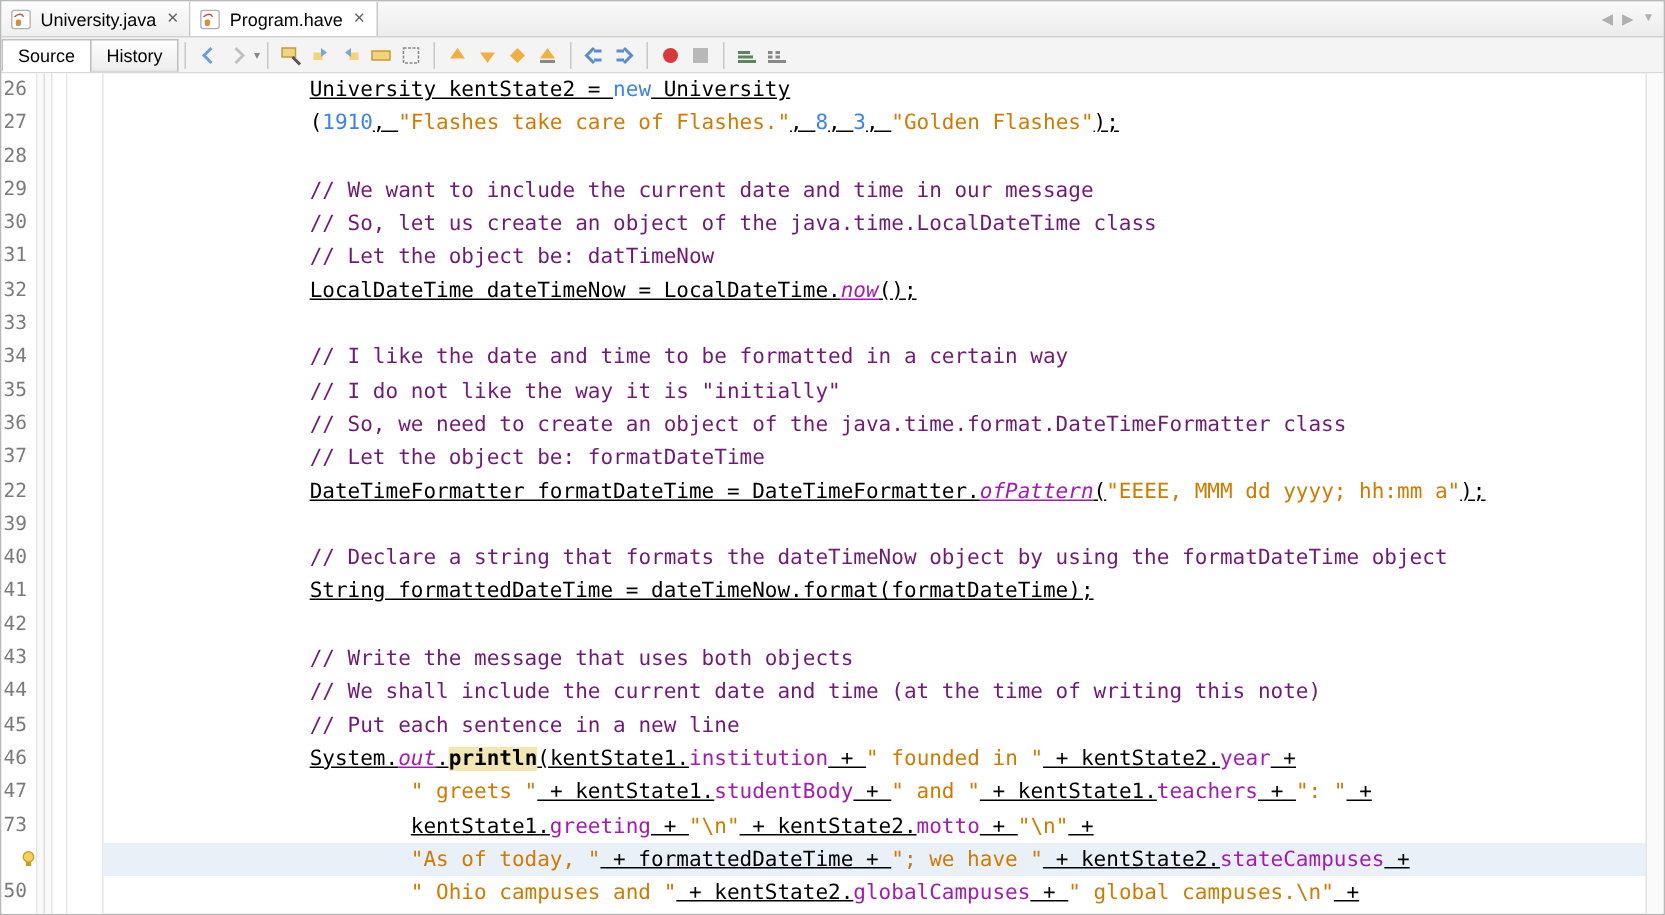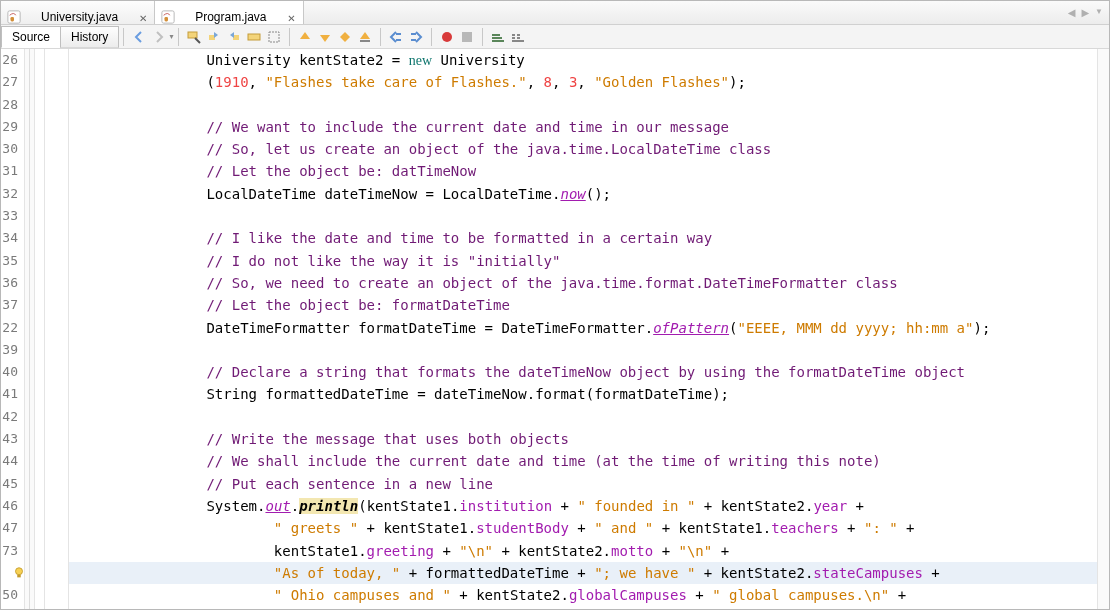--- a/index.html
+++ b/index.html
@@ -5,7 +5,7 @@
   * { box-sizing: border-box; margin: 0; padding: 0; }
   body { font-family: "Segoe UI", Tahoma, sans-serif; font-size: 12px; background: #fff; width: 1110px; height: 610px; overflow: hidden; border: 1px solid #b8b8b8; }
   .tab-row { display: flex; align-items: center; height: 24px; background: linear-gradient(#fafafa,#ececec); border-bottom: 1px solid #d0d0d0; position: relative; }
-  .tab { display: flex; align-items: flex-end; gap: 20px; padding: 0 6px; height: 100%; border-right: 1px solid #c8c8c8; background: linear-gradient(#fdfdfd,#efefef); cursor: default; }
+  .tab { display: flex; align-items: center; gap: 6px; padding: 0 6px; height: 100%; border-right: 1px solid #c8c8c8; background: linear-gradient(#fdfdfd,#efefef); cursor: default; }
   .tab.active { background: #fff; }
   .tab-icon { width: 14px; height: 14px; }
   .tab-close { width: 10px; height: 10px; color: #666; font-size: 10px; line-height: 10px; text-align:center; }

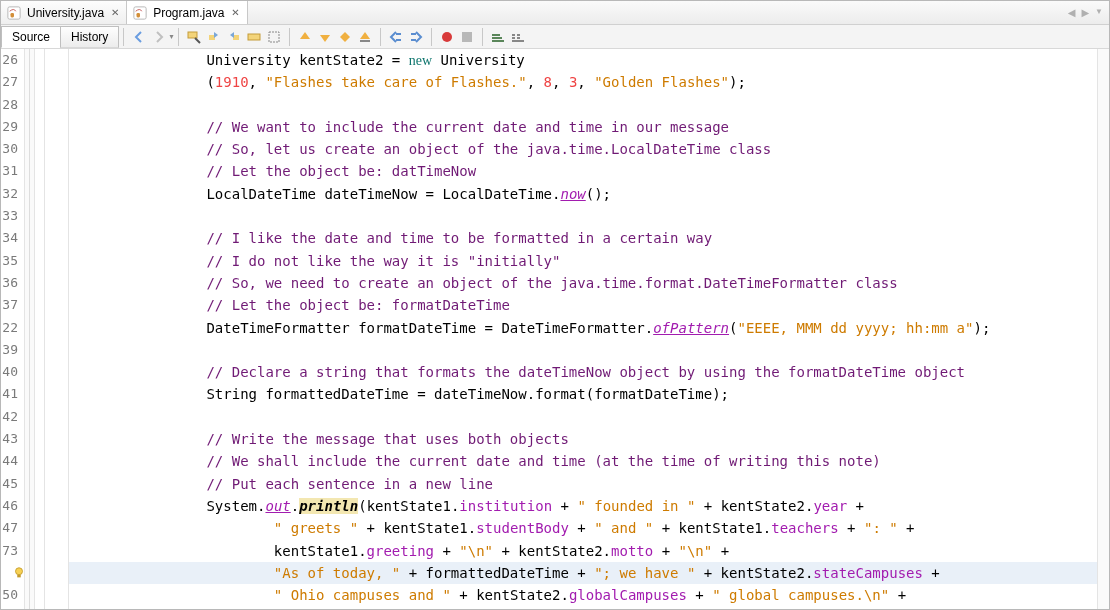--- a/index.html
+++ b/index.html
@@ -56,7 +56,7 @@
         <rect x="4" y="8" width="4" height="5" rx="1.5" fill="#d38f39"></rect>
         <path d="M3 6 Q8 2 10 6" stroke="#c05050" fill="none"></path>
       </svg>
-    <span>Program.java</span>
+    <span>Program.have</span>
     <span class="tab-close">✕</span>
   </div>
   <div class="nav-arrows">

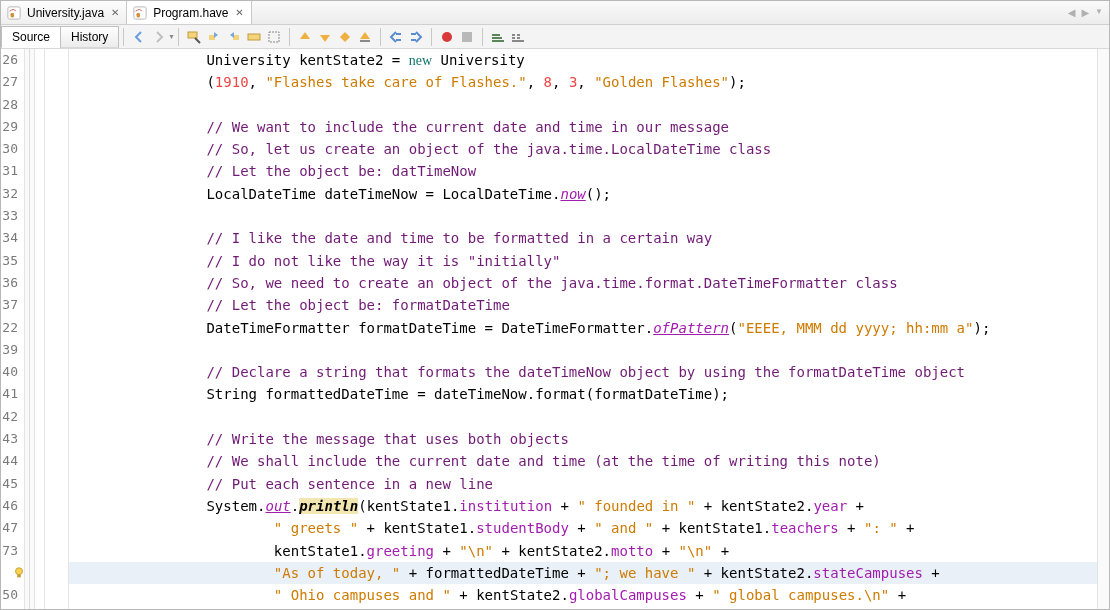--- a/index.html
+++ b/index.html
@@ -32,7 +32,7 @@
   .tok-static { color:#a21caf; font-style:italic;text-decoration:underline; }
   .tok-field { color:#a21caf; }
   .tok-fn { font-weight:bold;font-style:italic; }
-  .tok-met { color:#000; }
+  .tok-met { color:#000;text-decoration:underline; }
   .tok-hi { background:#f3e7b1; }
   .error-stripe { position:absolute; right:0; top:0; width:12px; height:100%; border-left:1px solid #e4e4e4; background:#fafafa; }
   .collapse-line { position:absolute; left:4px; top:0; width:1px; height:100%; background:#ddd; }

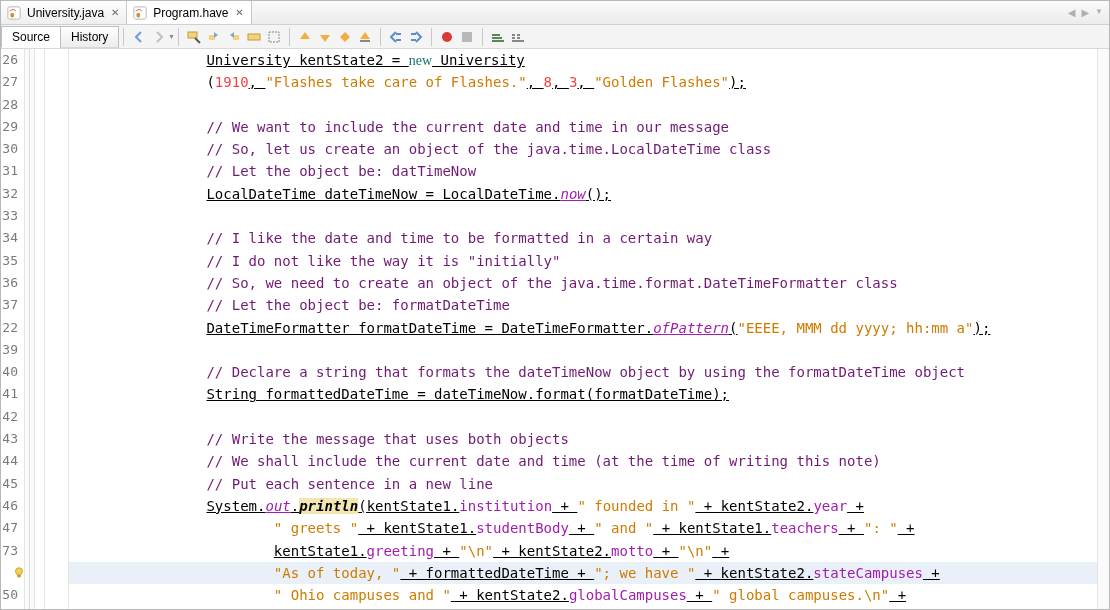--- a/index.html
+++ b/index.html
@@ -25,7 +25,7 @@
   .ln { height:22.3px; }
   .code-line { height:22.3px; padding-left:70px; }
   .code-line.hl { background:#e9f0f8; }
-  .tok-kw { color:#0f766e;font-family:Liberation Serif, serif; }
+  .tok-kw { color:#3b82f6; }
   .tok-str { color:#ce7b00; }
   .tok-num { color:#ef4444; }
   .tok-cmt { color:#701a75; }

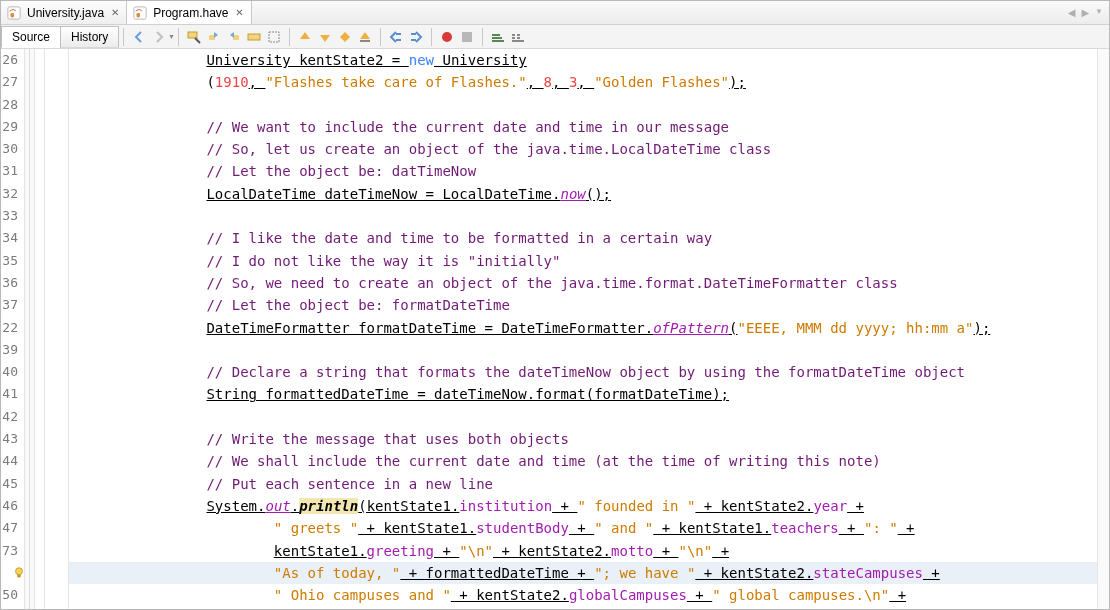--- a/index.html
+++ b/index.html
@@ -27,7 +27,7 @@
   .code-line.hl { background:#e9f0f8; }
   .tok-kw { color:#3b82f6; }
   .tok-str { color:#ce7b00; }
-  .tok-num { color:#ef4444; }
+  .tok-num { color:#3b82f6; }
   .tok-cmt { color:#701a75; }
   .tok-static { color:#a21caf; font-style:italic;text-decoration:underline; }
   .tok-field { color:#a21caf; }

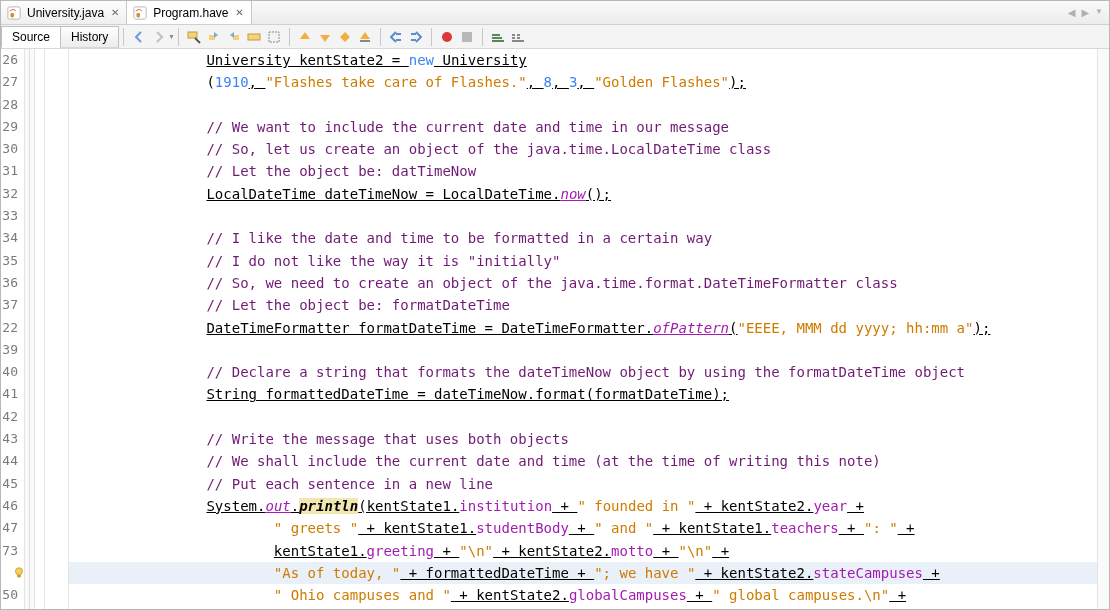--- a/index.html
+++ b/index.html
@@ -31,7 +31,7 @@
   .tok-cmt { color:#701a75; }
   .tok-static { color:#a21caf; font-style:italic;text-decoration:underline; }
   .tok-field { color:#a21caf; }
-  .tok-fn { font-weight:bold;font-style:italic; }
+  .tok-fn { font-weight:bold; }
   .tok-met { color:#000;text-decoration:underline; }
   .tok-hi { background:#f3e7b1; }
   .error-stripe { position:absolute; right:0; top:0; width:12px; height:100%; border-left:1px solid #e4e4e4; background:#fafafa; }

